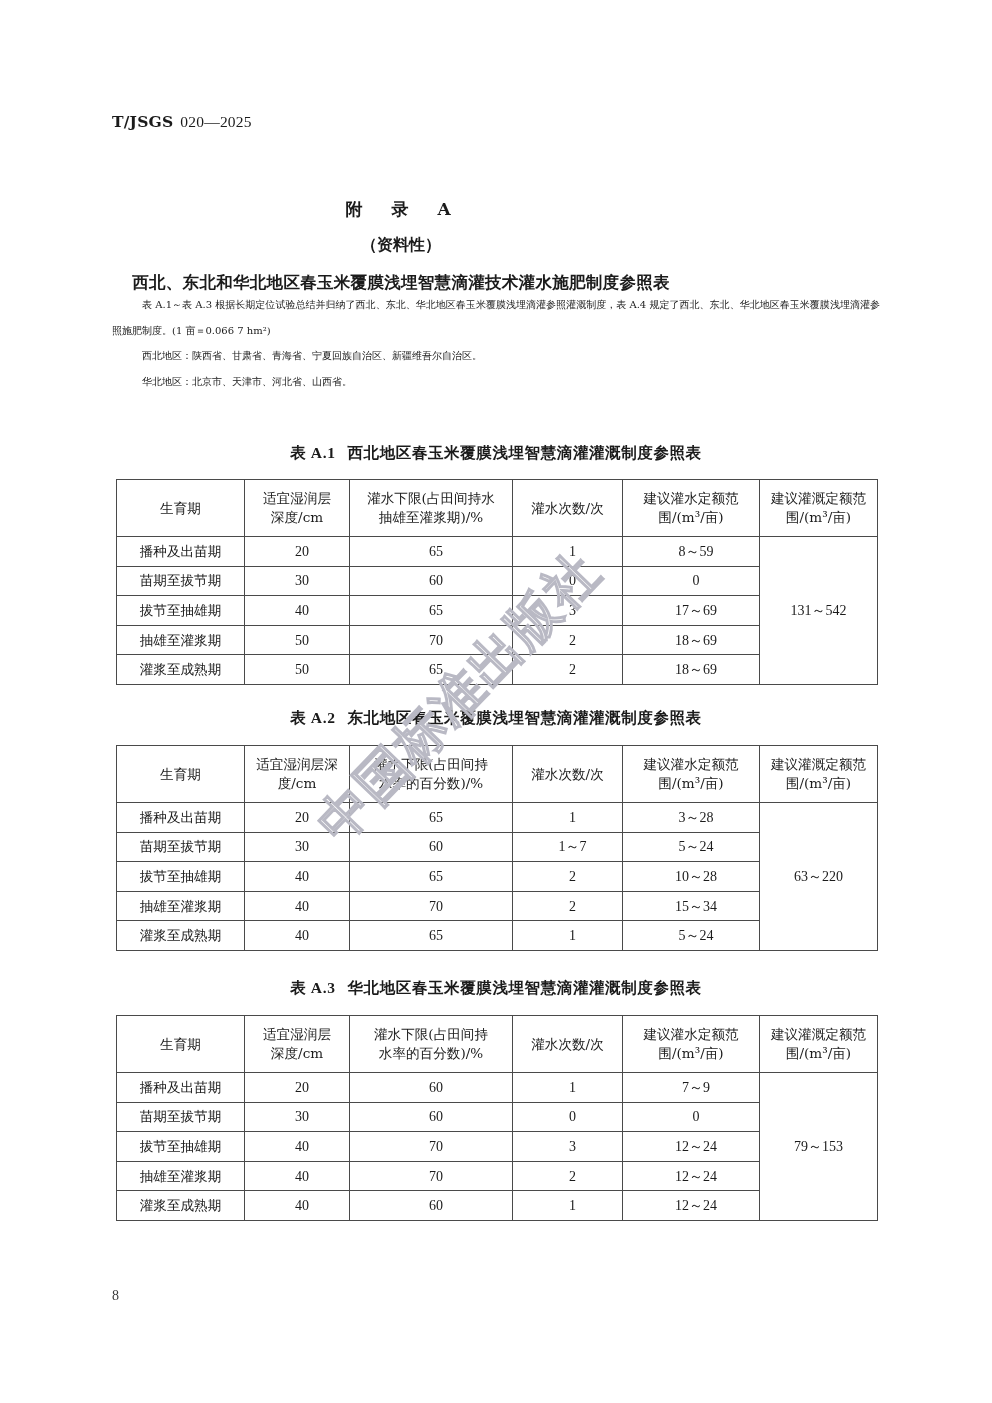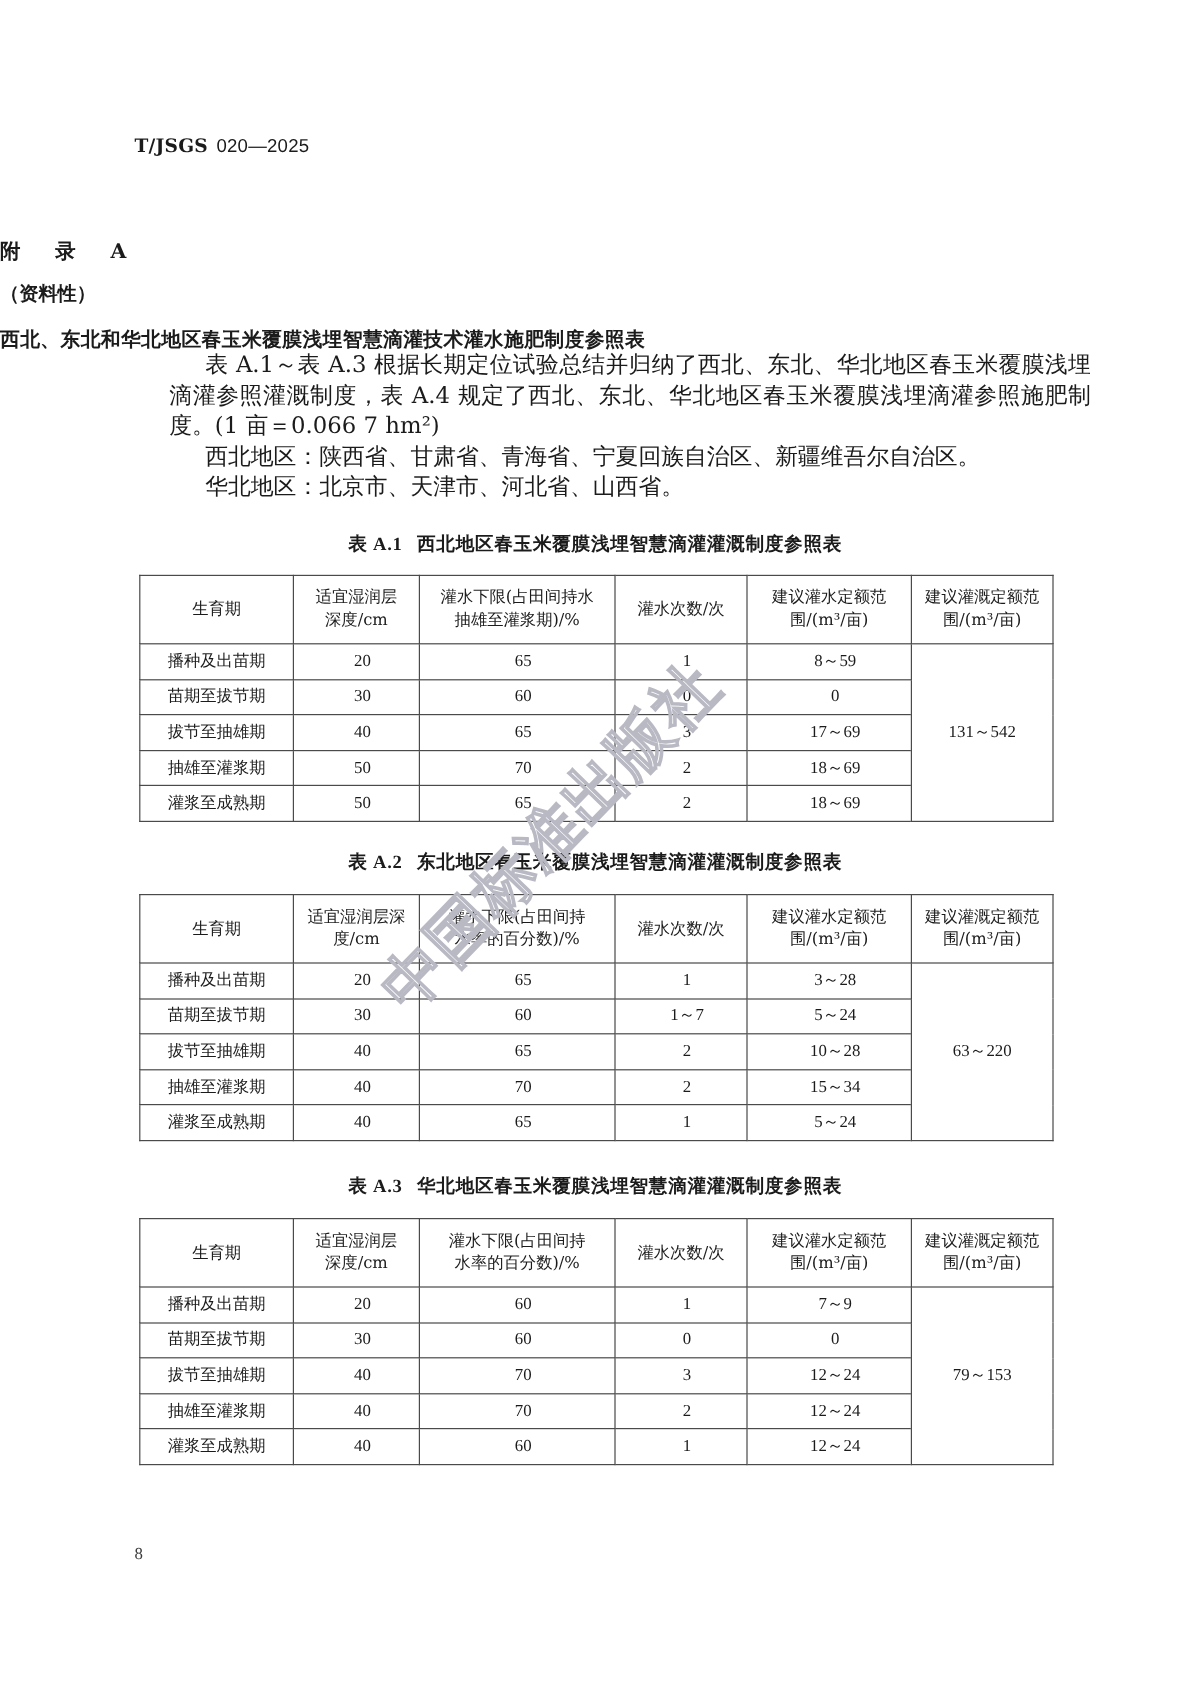--- a/index.html
+++ b/index.html
@@ -37,7 +37,7 @@
     font-family: "DejaVu Serif", "Liberation Serif", serif;
   }
   .run-head .std-num {
-    font-family: Liberation Sans, sans-serif;
+    font-family: Liberation Serif, serif;
     margin-left: 7px;
   }
 

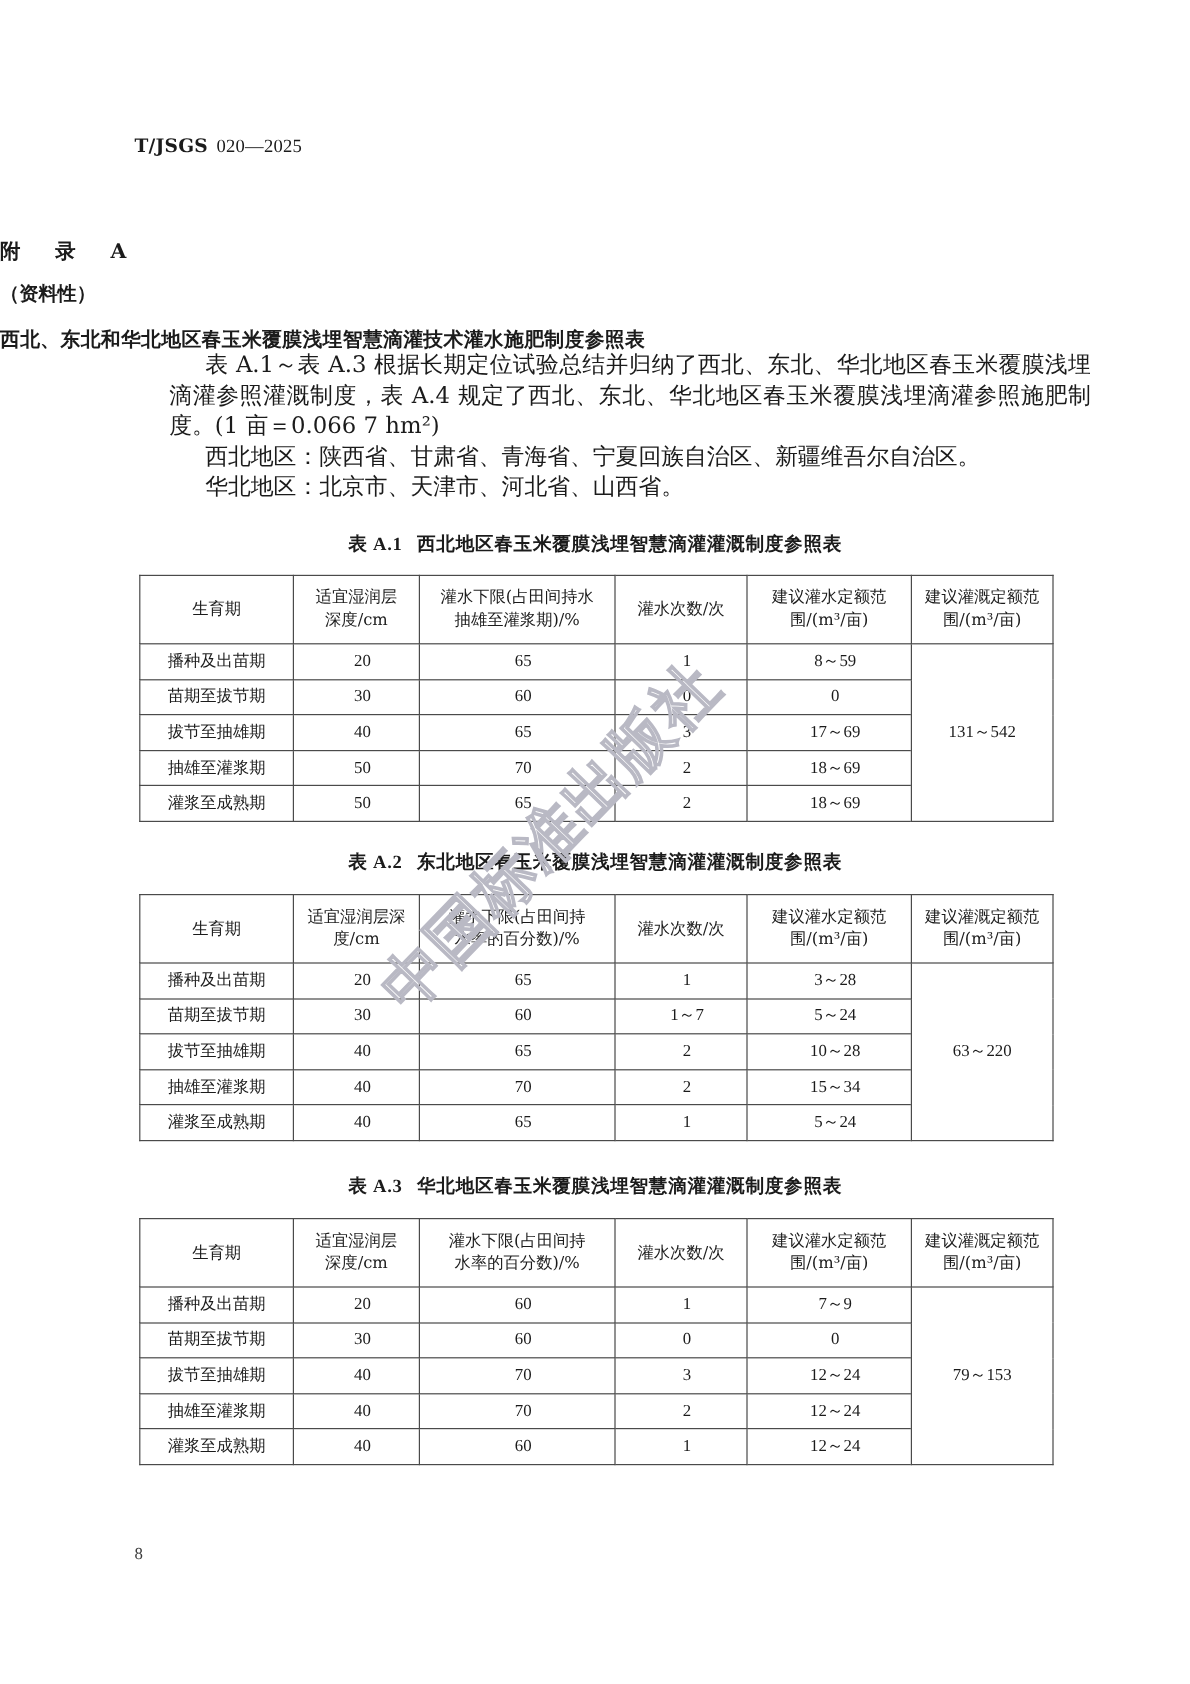--- a/index.html
+++ b/index.html
@@ -47,6 +47,7 @@
     left: 0;
     top: 198px;
     width: 802px;
+    text-align: center;
   }
   .annex-label {
     font-size: 17px;

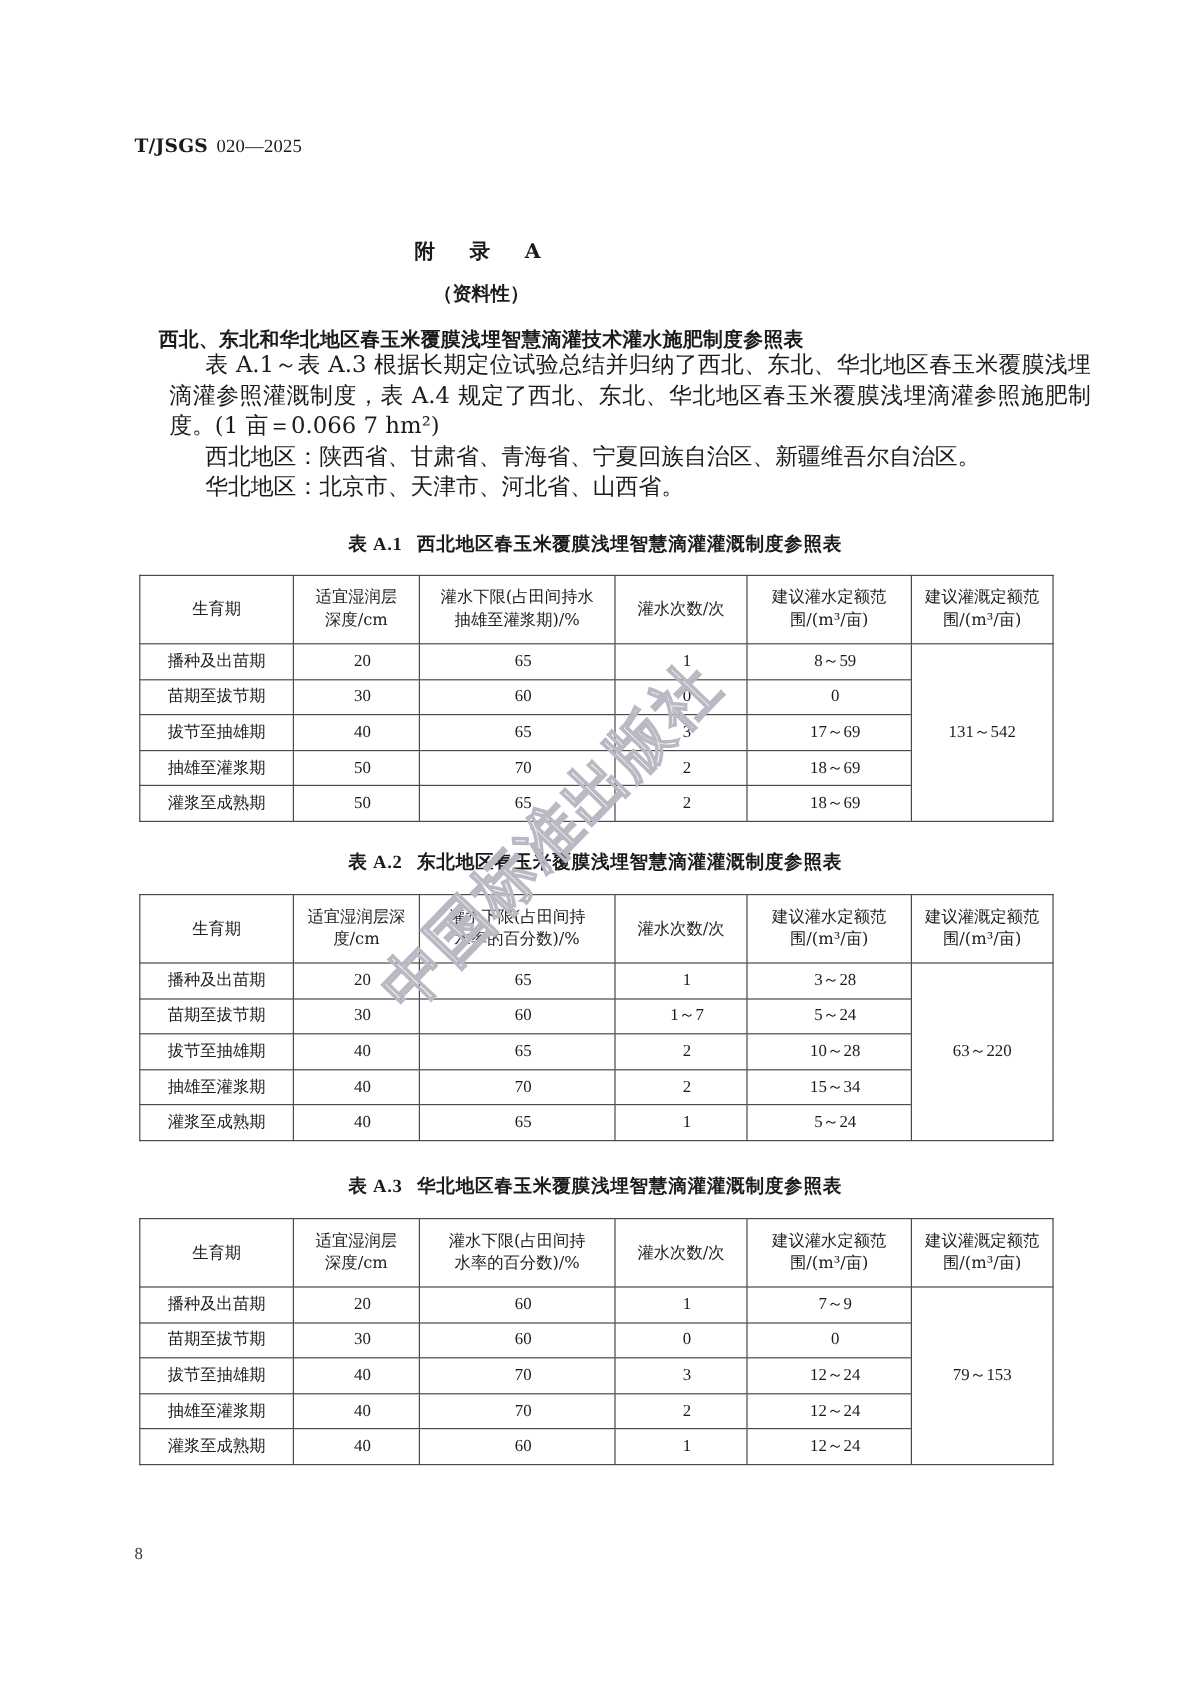--- a/index.html
+++ b/index.html
@@ -72,9 +72,8 @@
     left: 112px;
     top: 292px;
     width: 768px;
-    font-size: 19px;
+    font-size: 10px;
     line-height: 25.6px;
-    margin-left: 29px;
   }
   .para-indent {
     text-indent: 30px;

